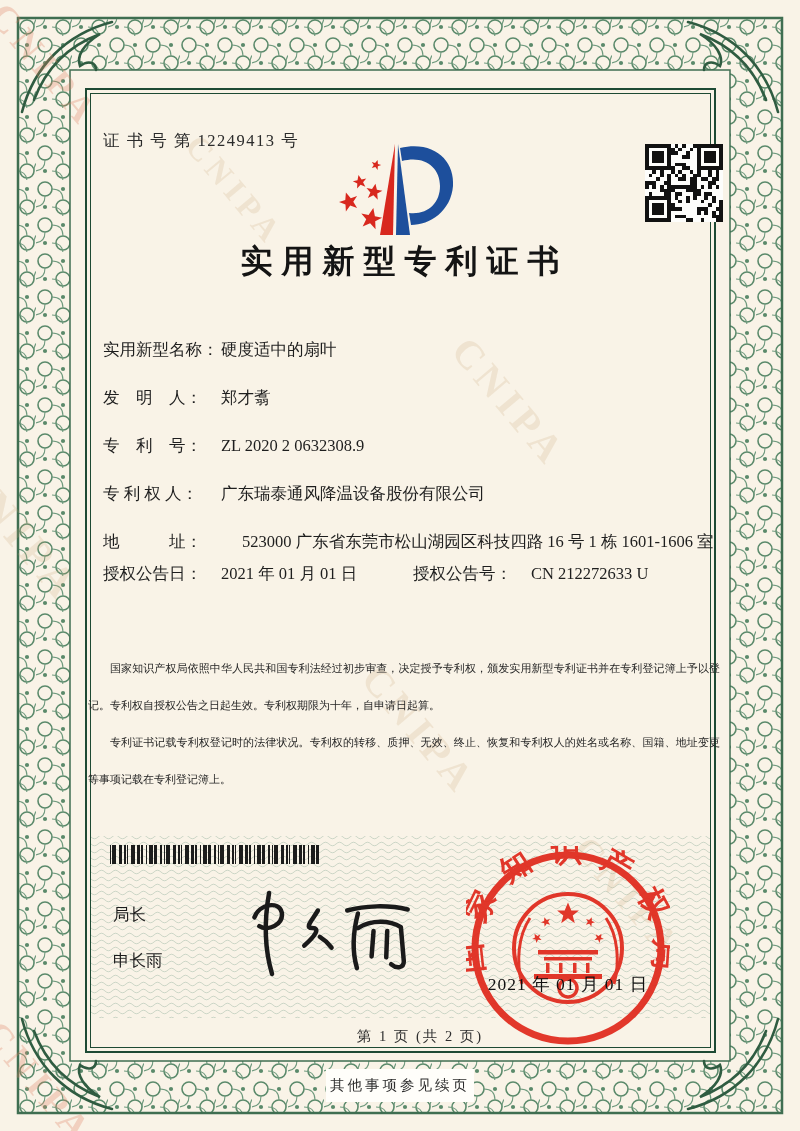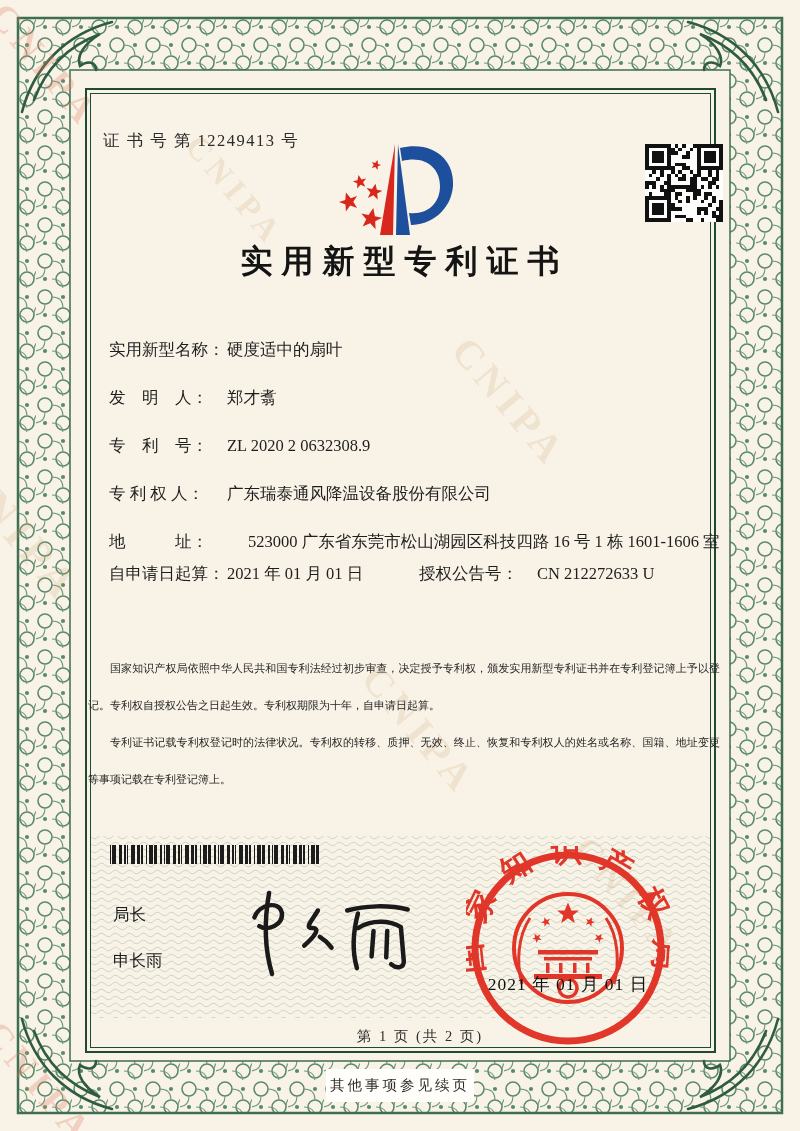--- a/index.html
+++ b/index.html
@@ -17,7 +17,7 @@
   .qr{position:absolute;left:645px;top:144px;width:78px;height:78px;background:#fdfdfb;}
   .title{position:absolute;left:0;right:0;top:240px;text-align:center;font-size:32px;font-weight:bold;
     color:#141414;letter-spacing:9px;padding-left:9px;}
-  .fields{position:absolute;left:109px;top:336px;right:80px;font-size:16.5px;color:#1e1e1e;}
+  .fields{position:absolute;left:103px;top:336px;right:80px;font-size:16.5px;color:#1e1e1e;}
   .frow{display:flex;min-height:28px;line-height:28px;margin-bottom:20px;align-items:flex-start;}
   .flabel{flex:0 0 118px;white-space:nowrap;}
   .fvalue{flex:1;}

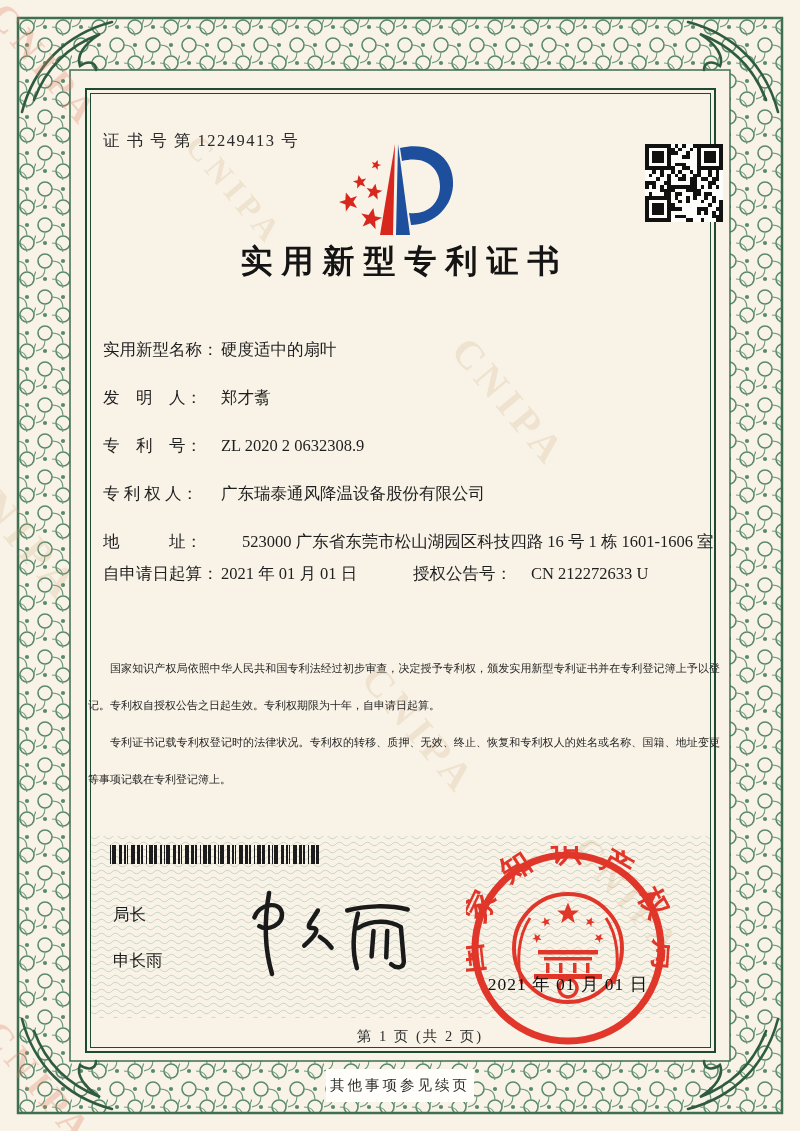--- a/index.html
+++ b/index.html
@@ -267,7 +267,7 @@
       <span class="fvalue">523000 广东省东莞市松山湖园区科技四路 16 号 1 栋 1601-1606 室</span>
     </div>
     <div class="frow">
-      <span class="flabel">自申请日起算：</span>
+      <span class="flabel">授权公告日：</span>
       <span class="fvalue v1">2021 年 01 月 01 日</span>
       <span class="flabel">授权公告号：</span>
       <span class="fvalue">CN 212272633 U</span>

